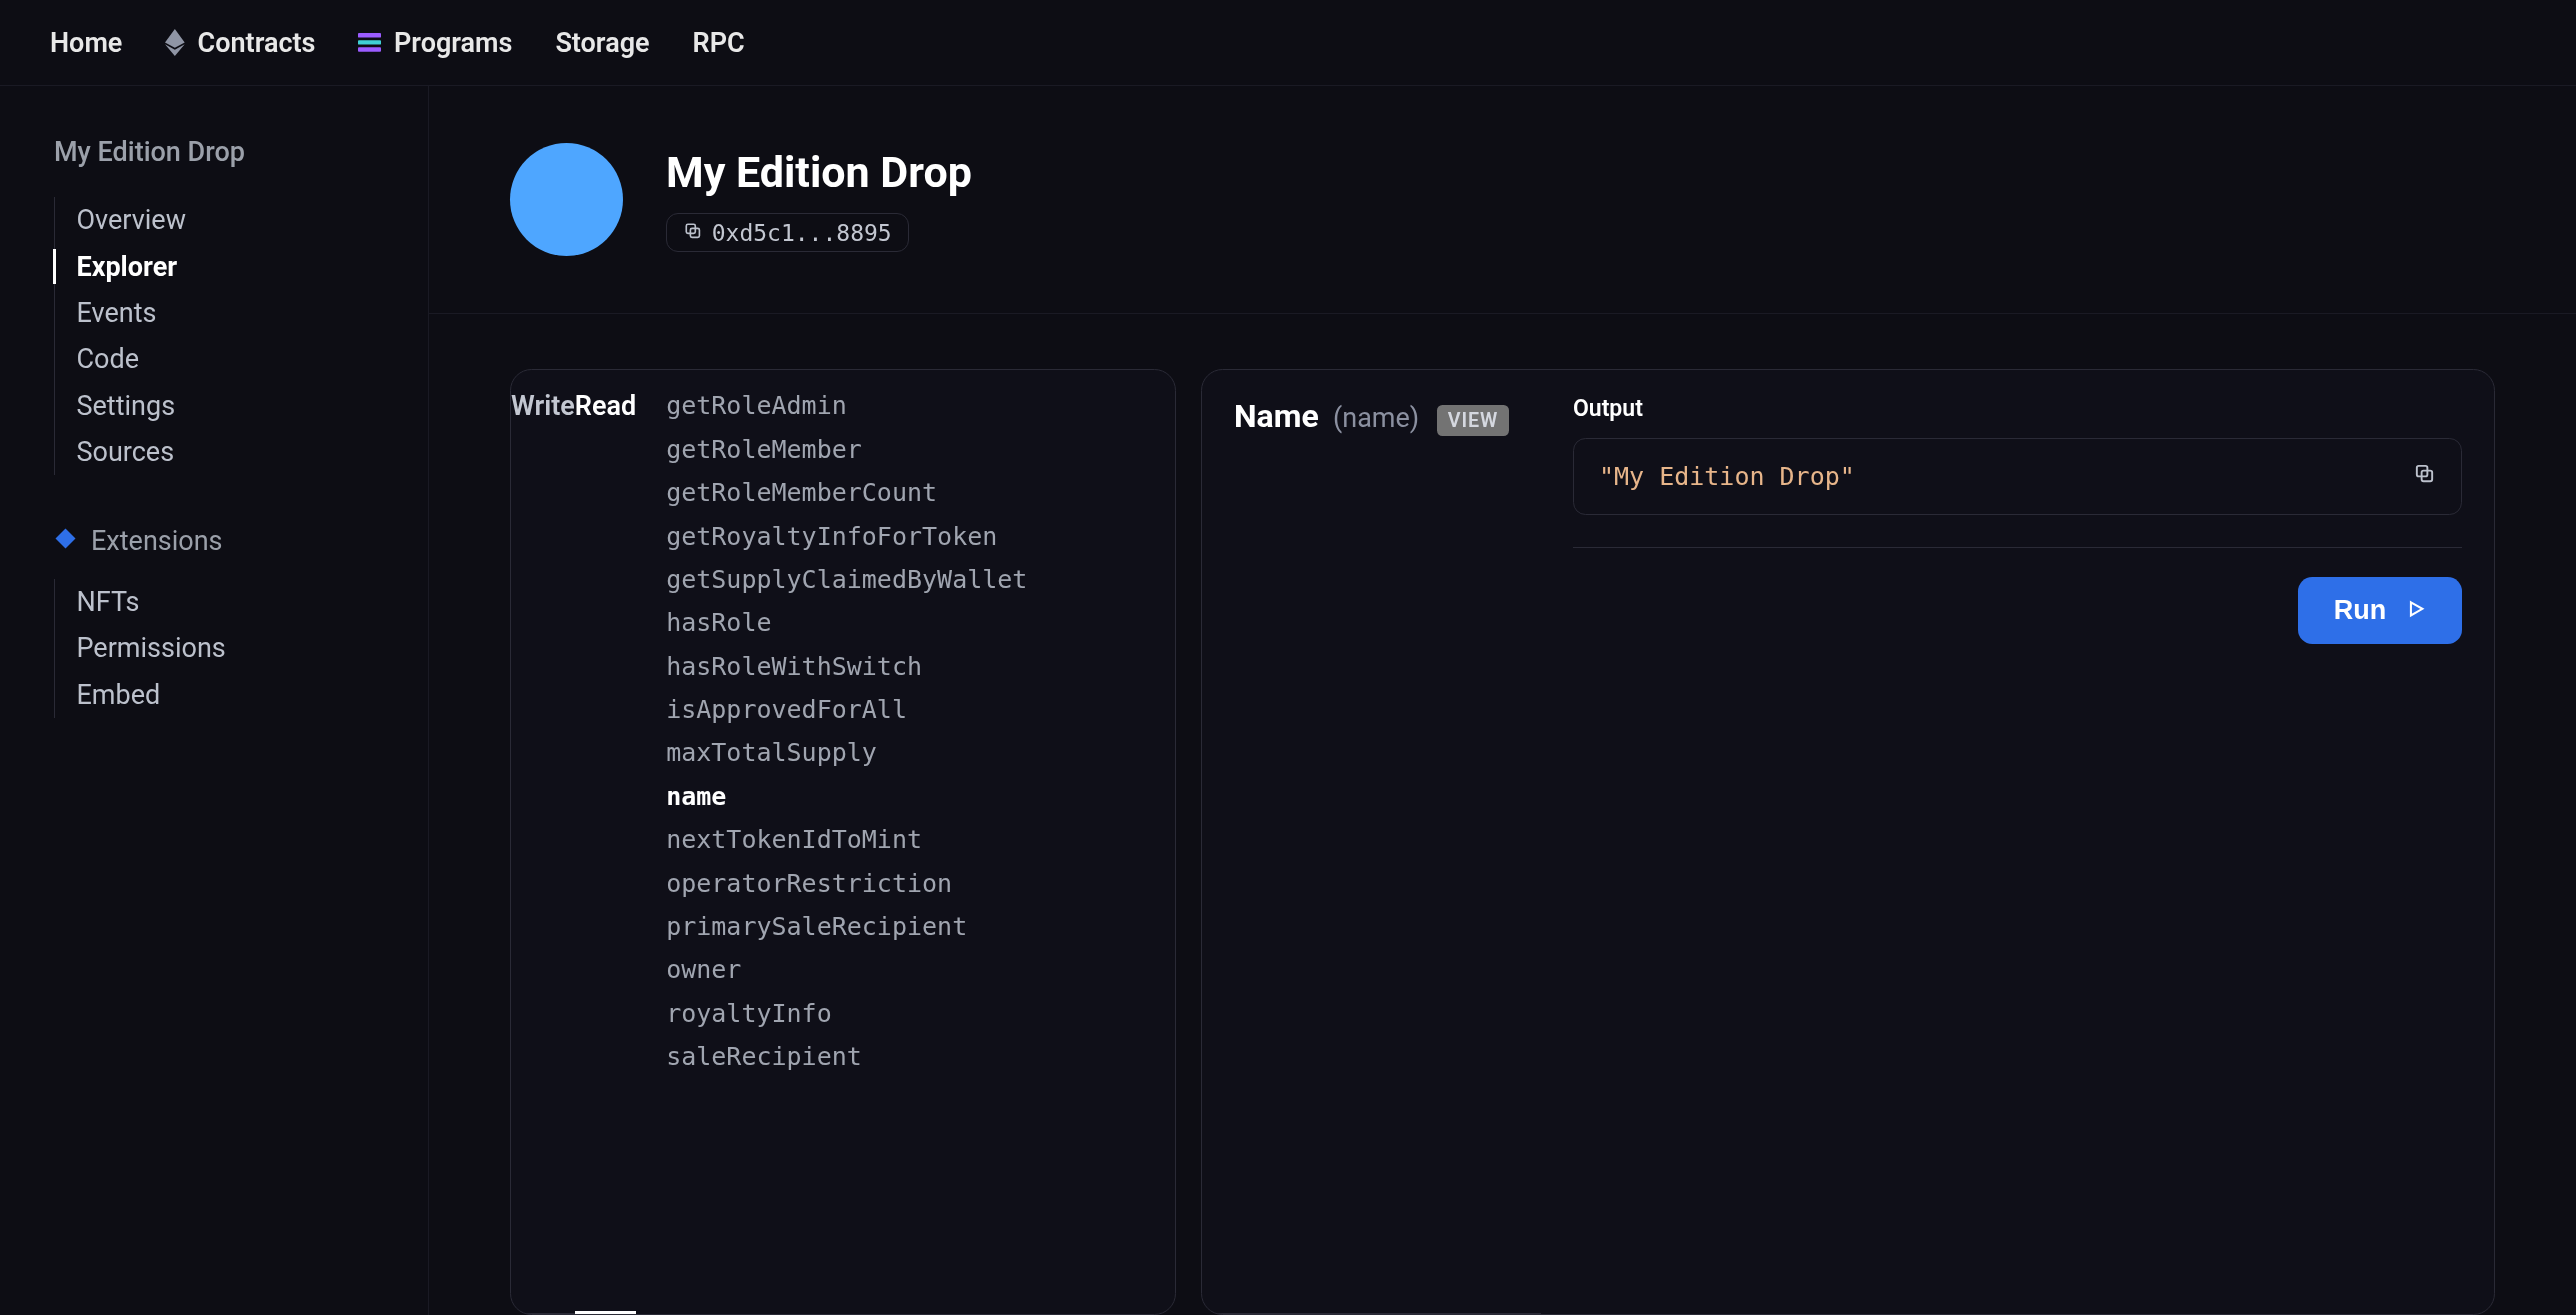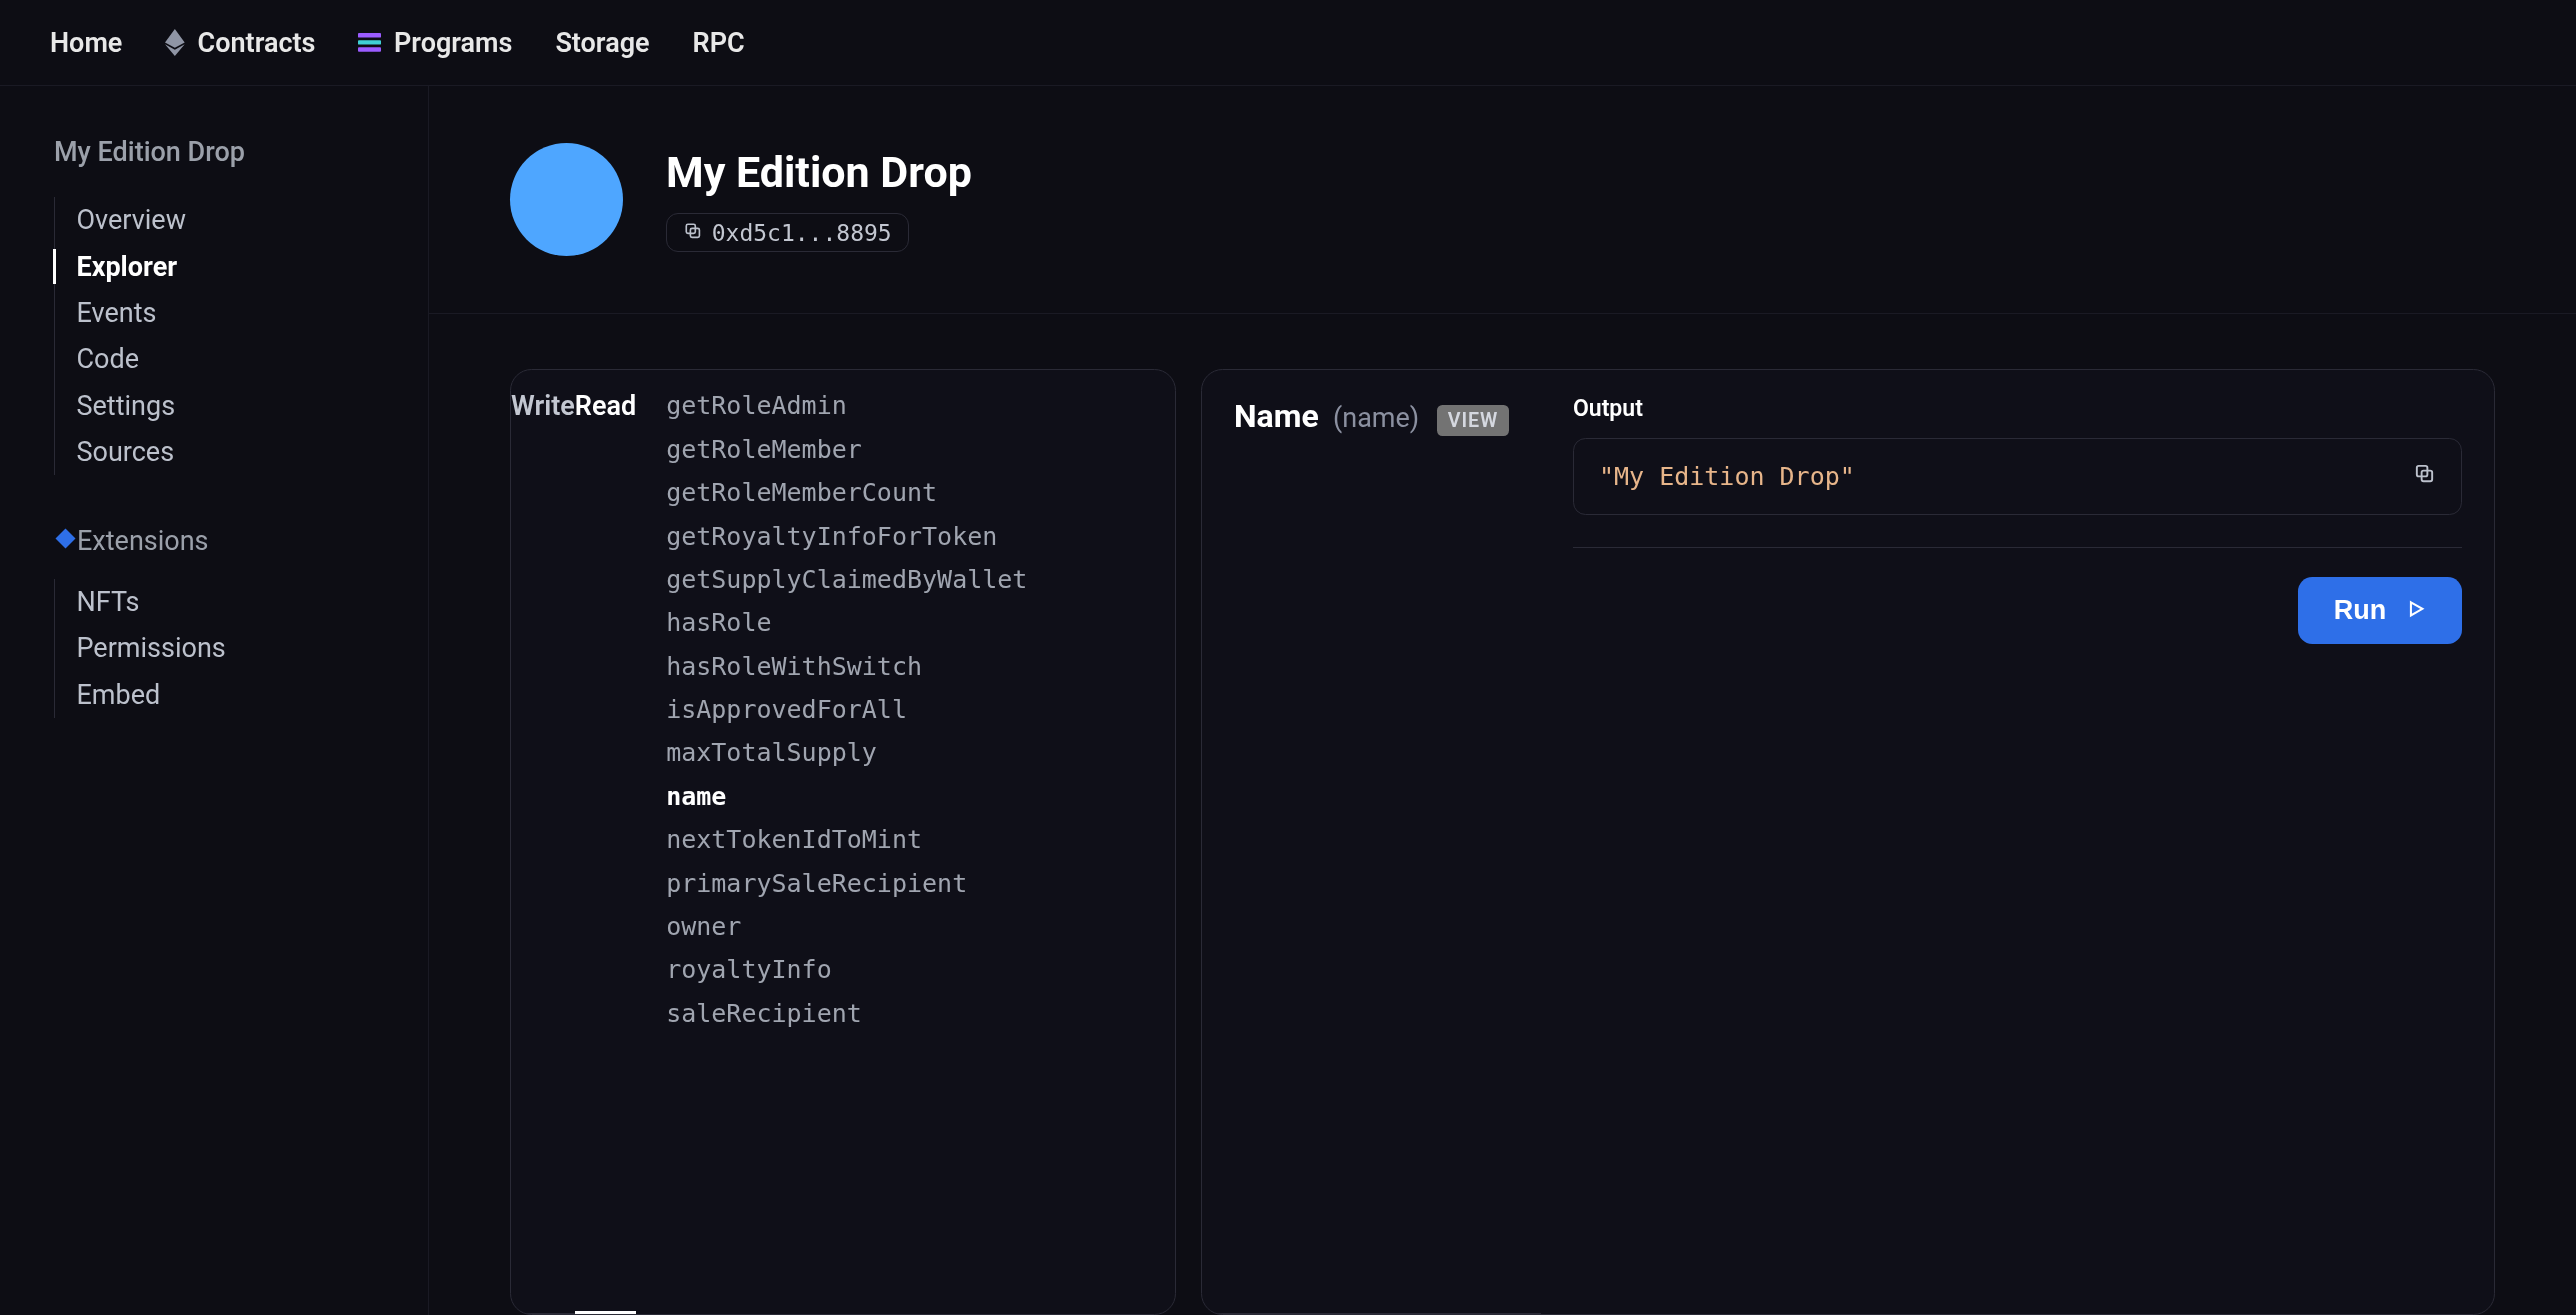--- a/index.html
+++ b/index.html
@@ -77,7 +77,7 @@
   .side-ext-header {
     display: flex;
     align-items: center;
-    gap: 0;
+    gap: 14px;
     color: #9ba0aa;
     font-size: 27px;
     margin-bottom: 21.5px;

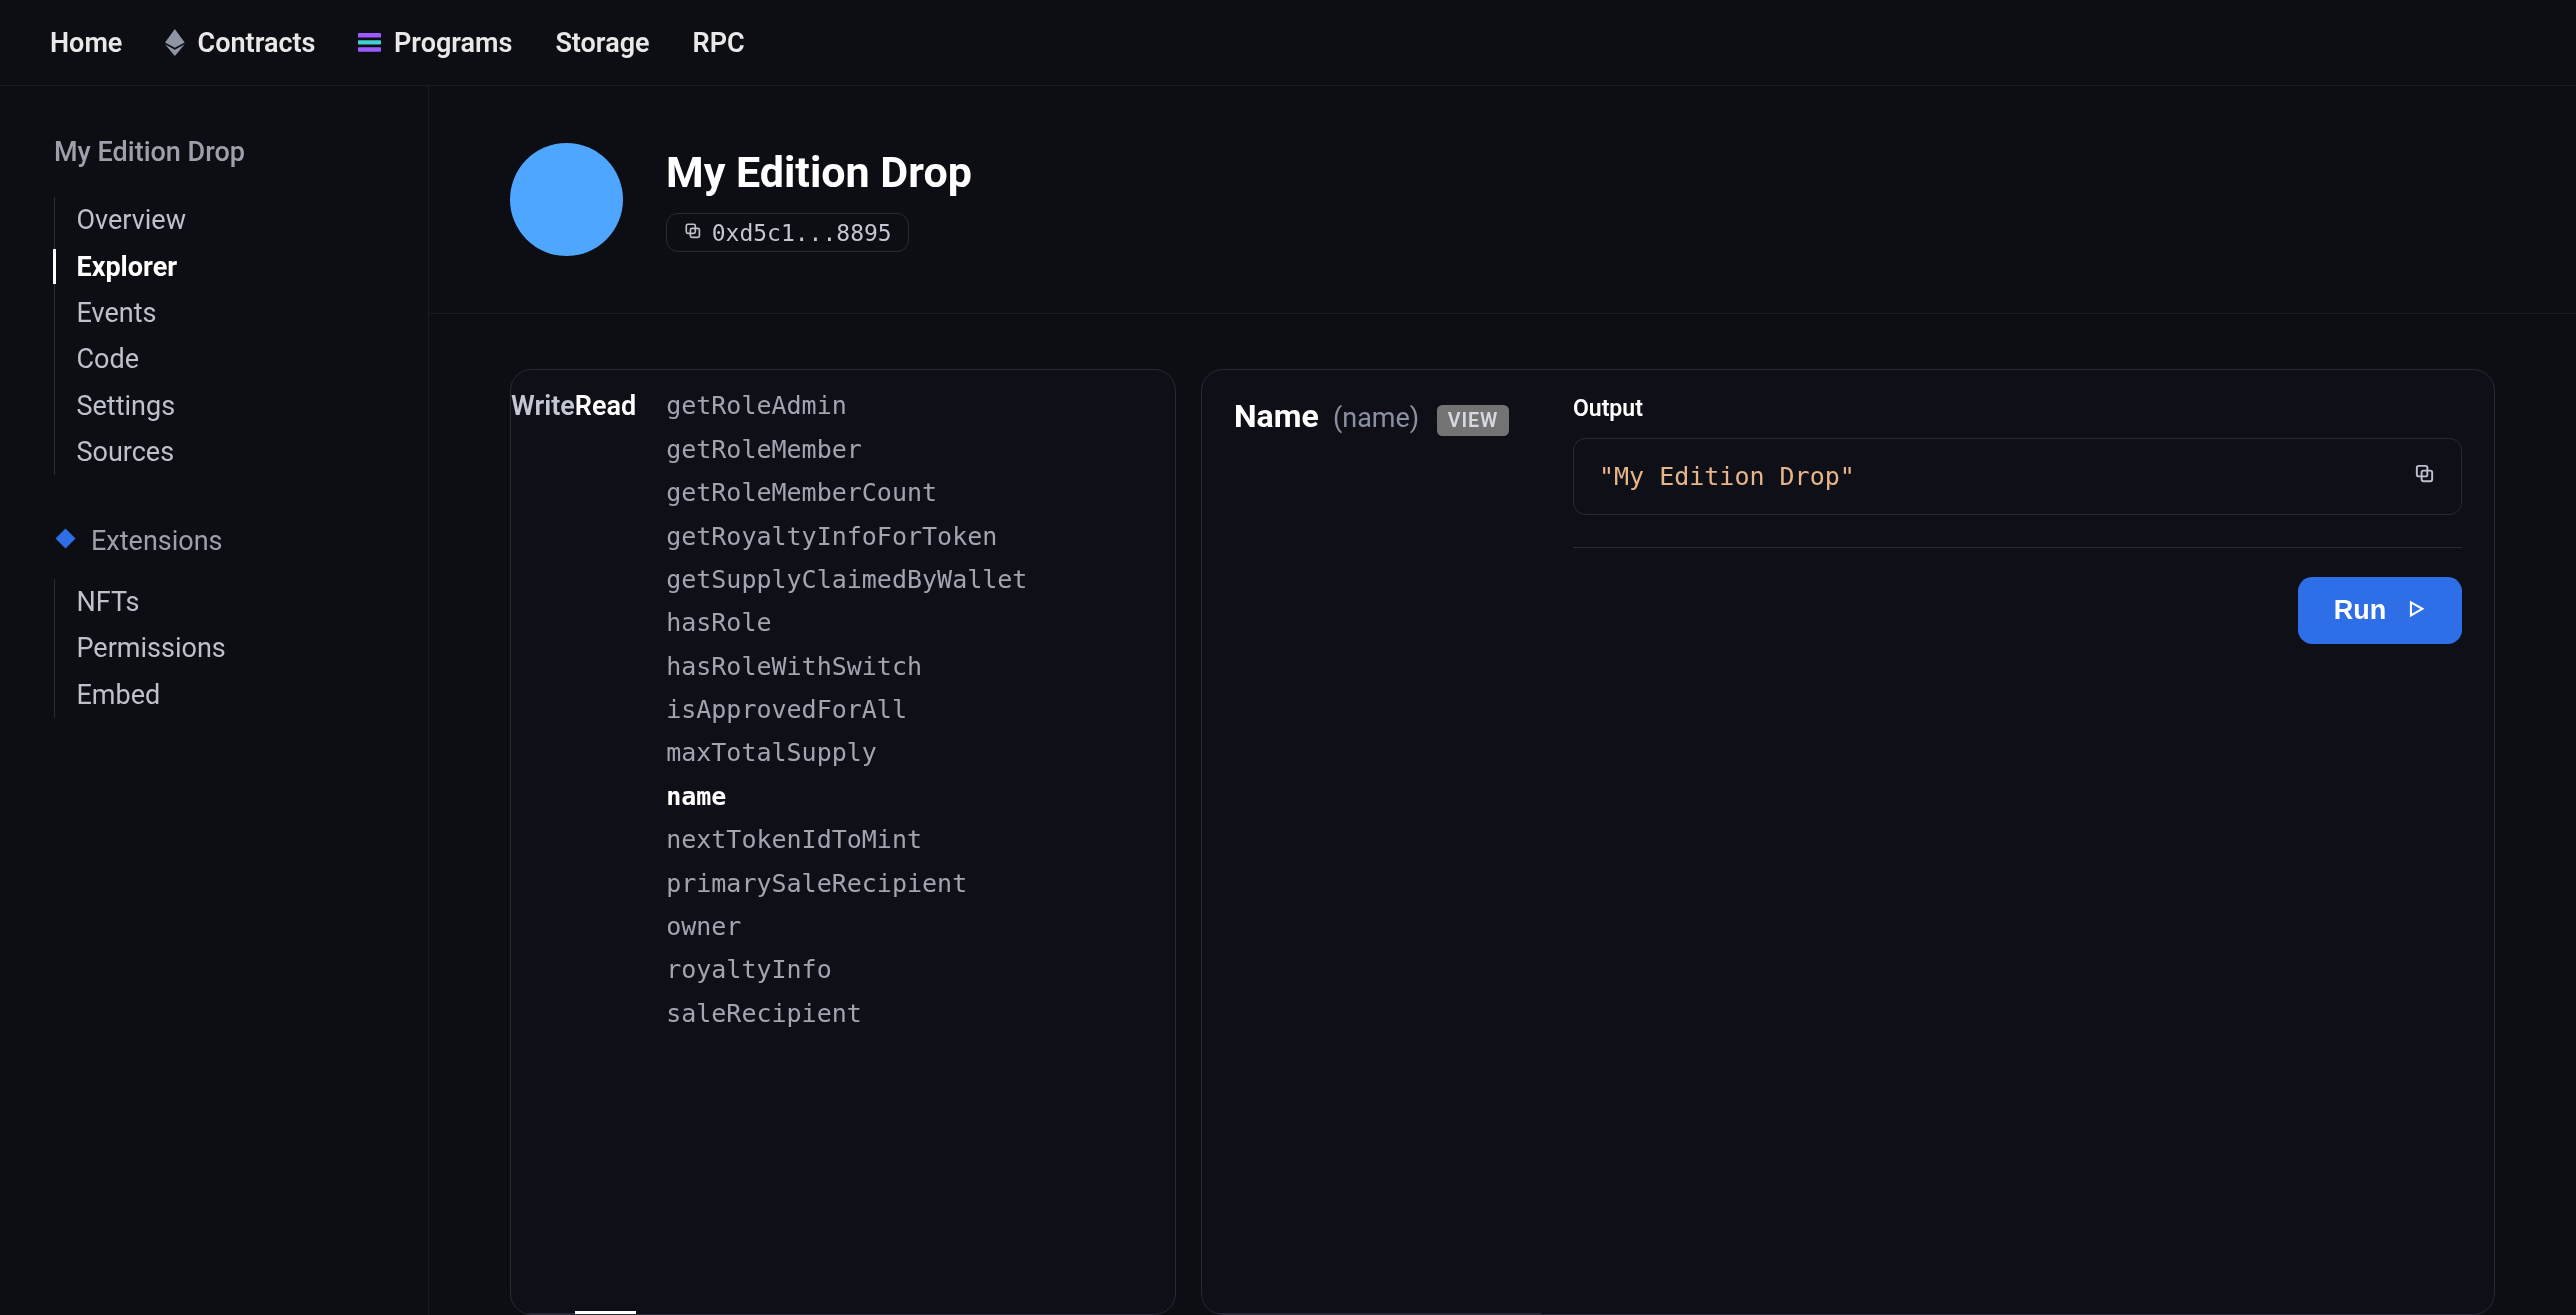--- a/index.html
+++ b/index.html
@@ -344,6 +344,7 @@
             <div class="fn-item">maxTotalSupply</div>
             <div class="fn-item active">name</div>
             <div class="fn-item">nextTokenIdToMint</div>
+            <div class="fn-item">operatorRestriction</div>
             <div class="fn-item">primarySaleRecipient</div>
             <div class="fn-item">owner</div>
             <div class="fn-item">royaltyInfo</div>

